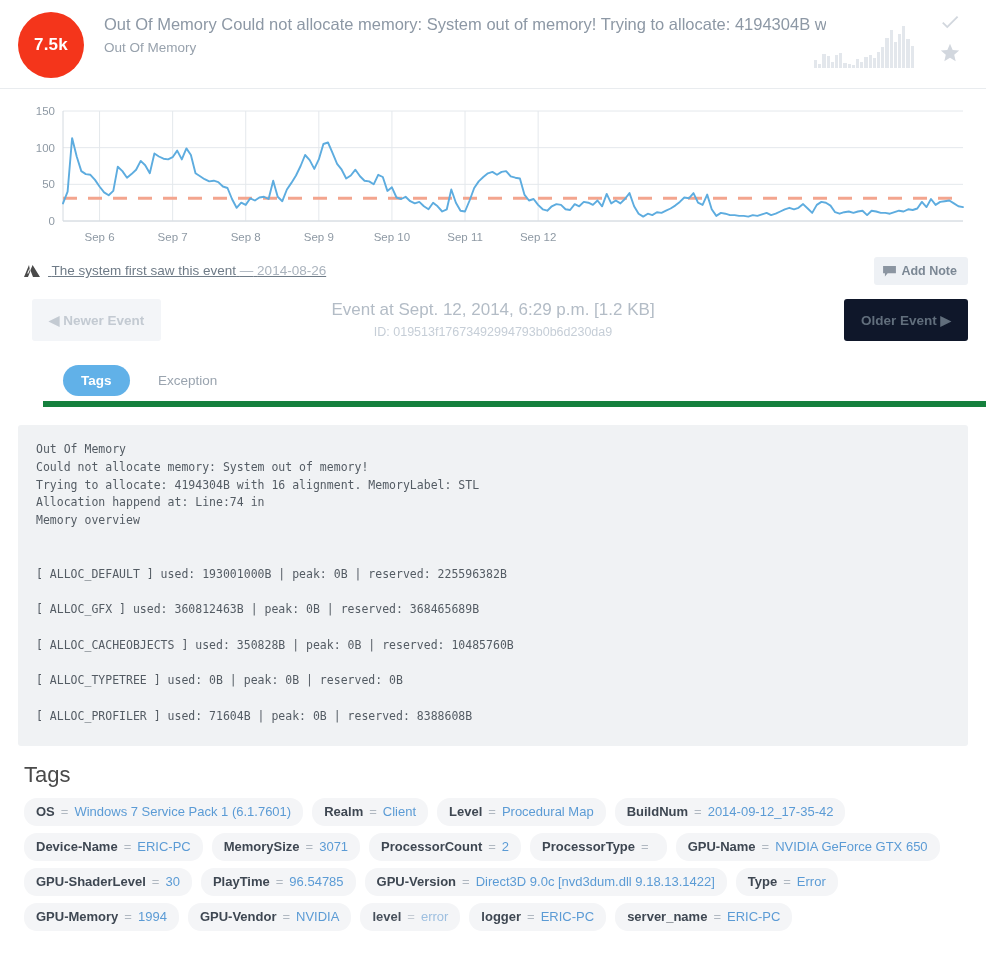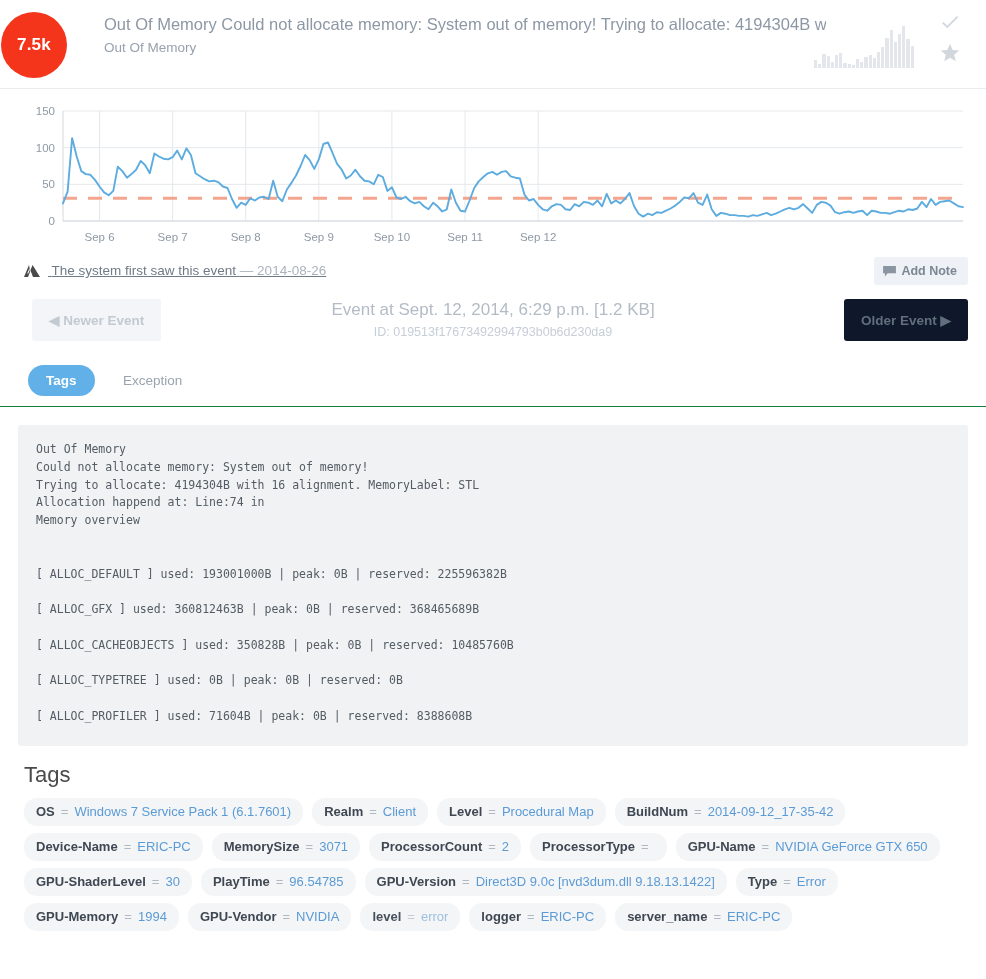--- a/index.html
+++ b/index.html
@@ -20,7 +20,7 @@
     padding: 12px 0 0 0;
   }
   .count-badge {
-    position: absolute; left: 1px; top: 12px;
+    position: absolute; left: 18px; top: 12px;
     width: 66px; height: 66px; border-radius: 50%;
     background: #f4351b;
     color: #ffffff;

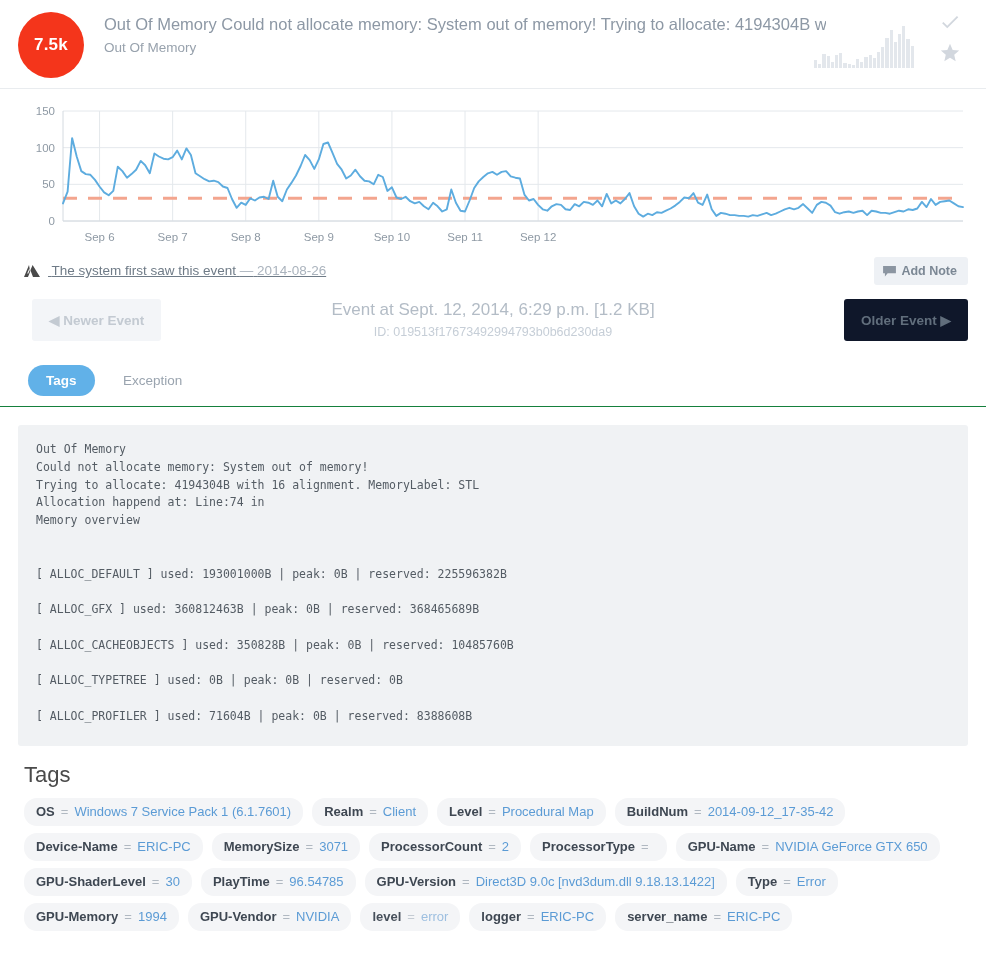--- a/index.html
+++ b/index.html
@@ -90,8 +90,8 @@
 
   
   .tabs {
-    border-bottom: 1px solid #15803d;
-    padding: 0 18px 0 28px; height: 42px;
+    border-bottom: 6px solid #15803d;
+    padding: 0 18px 0 20px; height: 42px; margin-left: 43px;
   }
   .tab {
     display: inline-block; font-size: 13.5px; padding: 8px 18px;

